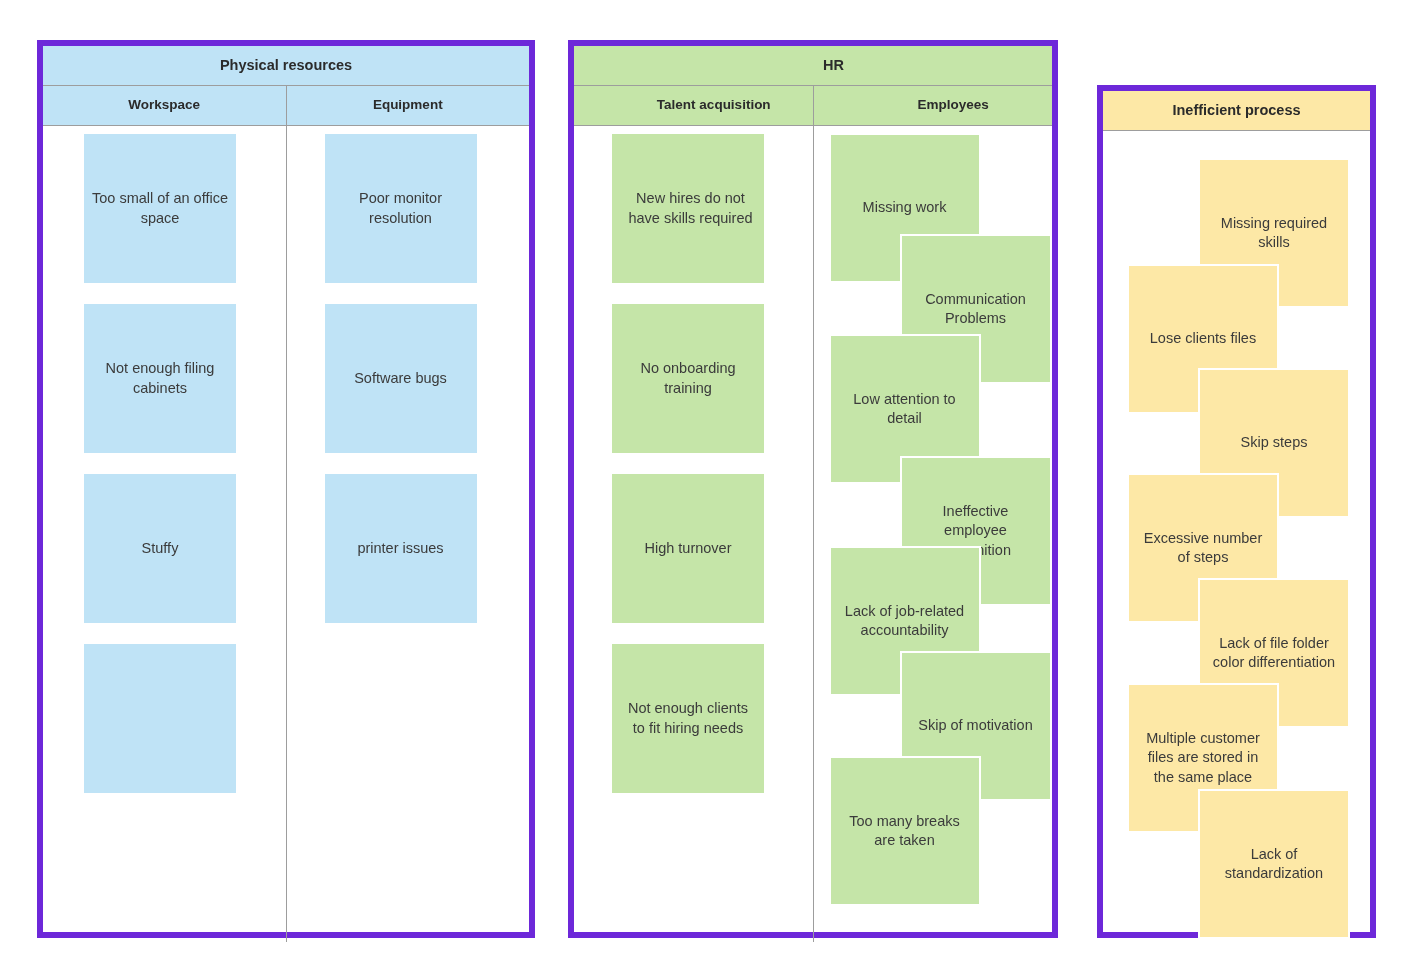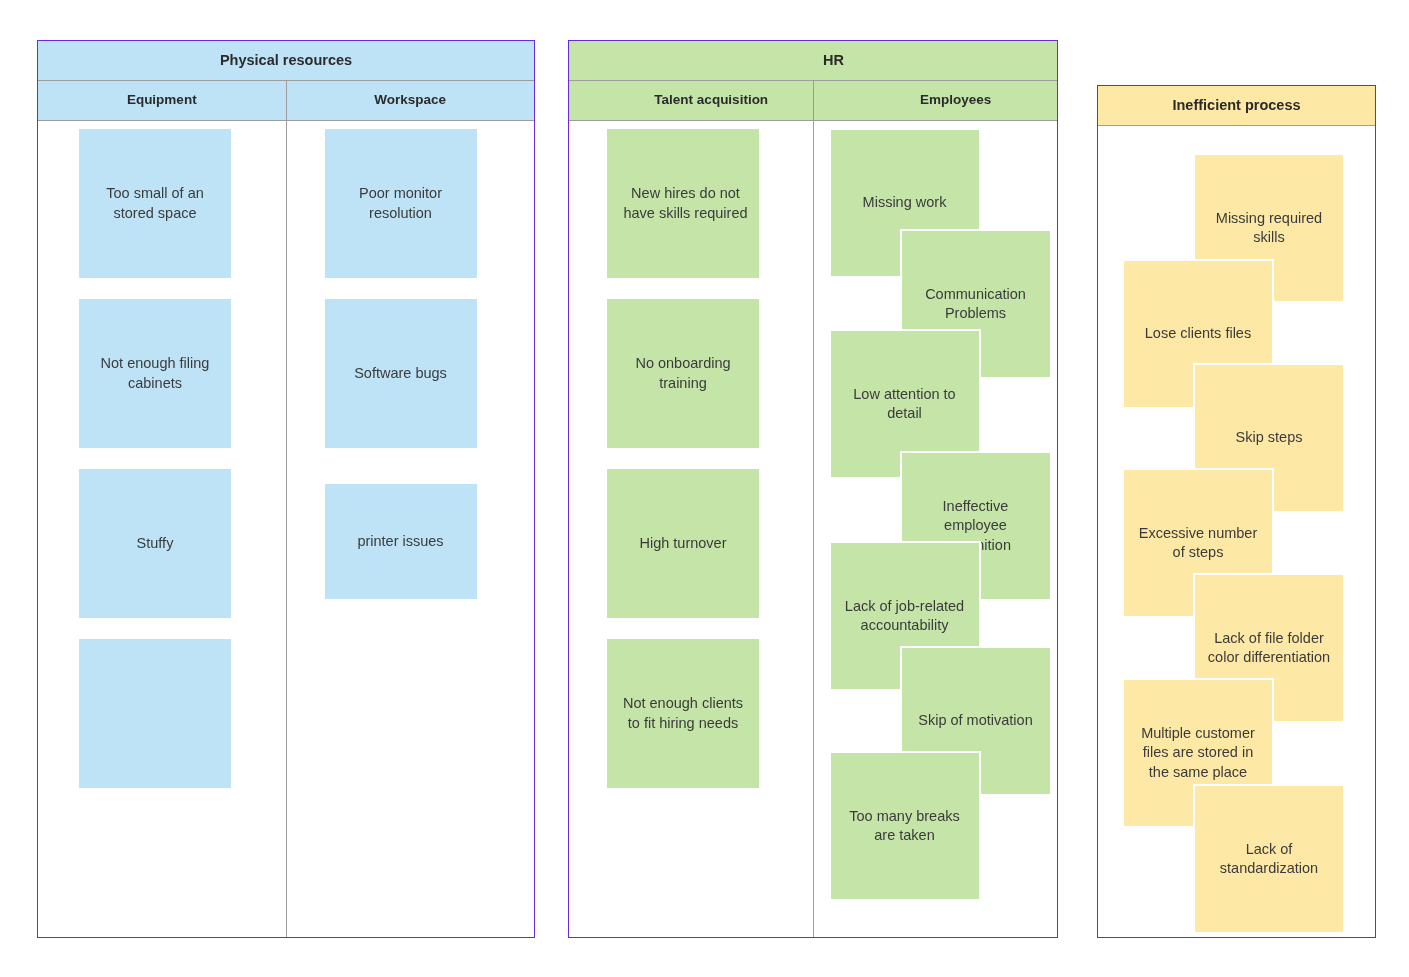--- a/index.html
+++ b/index.html
@@ -11,7 +11,7 @@
   .board{position:absolute;left:0;top:0;width:1409px;height:977px;}
 
   
-  .panel{position:absolute;box-sizing:border-box;border:1px solid #6d28d9;background:#fff;}
+  .panel{position:absolute;box-sizing:border-box;border:6px solid #6d28d9;background:#fff;}
   .panel-title{
     box-sizing:border-box;height:40px;line-height:38px;text-align:center;
     font-weight:bold;font-size:14.5px;color:#2b2b2b;

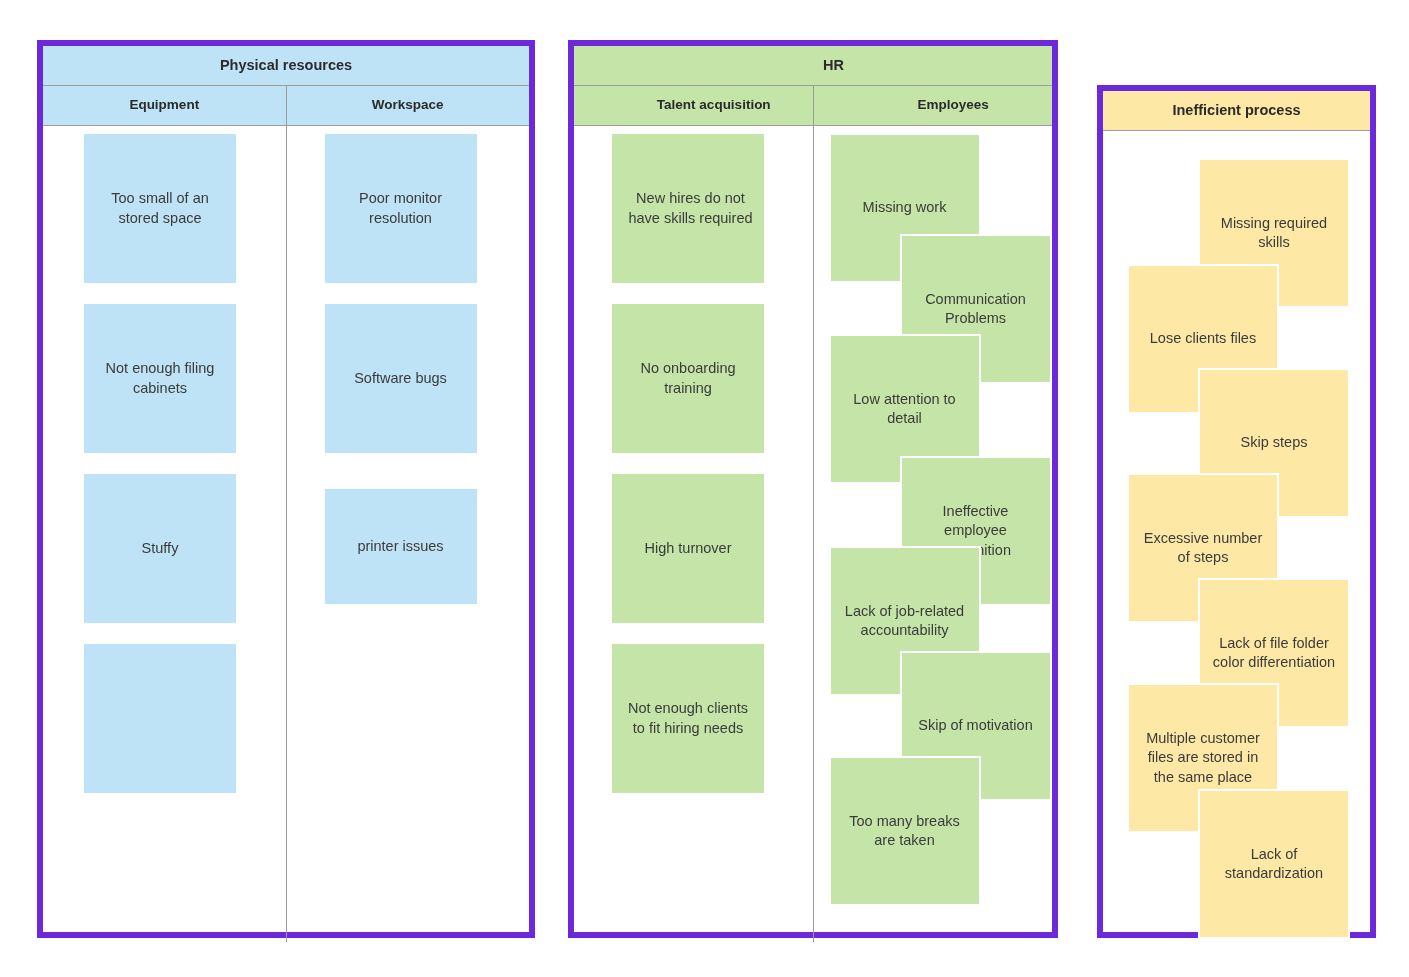--- a/index.html
+++ b/index.html
@@ -58,8 +58,8 @@
   <section class="panel blue" id="panel-physical">
     <div class="panel-title">Physical resources</div>
     <div class="subhead-row">
+      <div class="subhead">Workspace</div>
       <div class="subhead">Equipment</div>
-      <div class="subhead">Workspace</div>
     </div>
     <div class="cols" style="height:816px;">
 

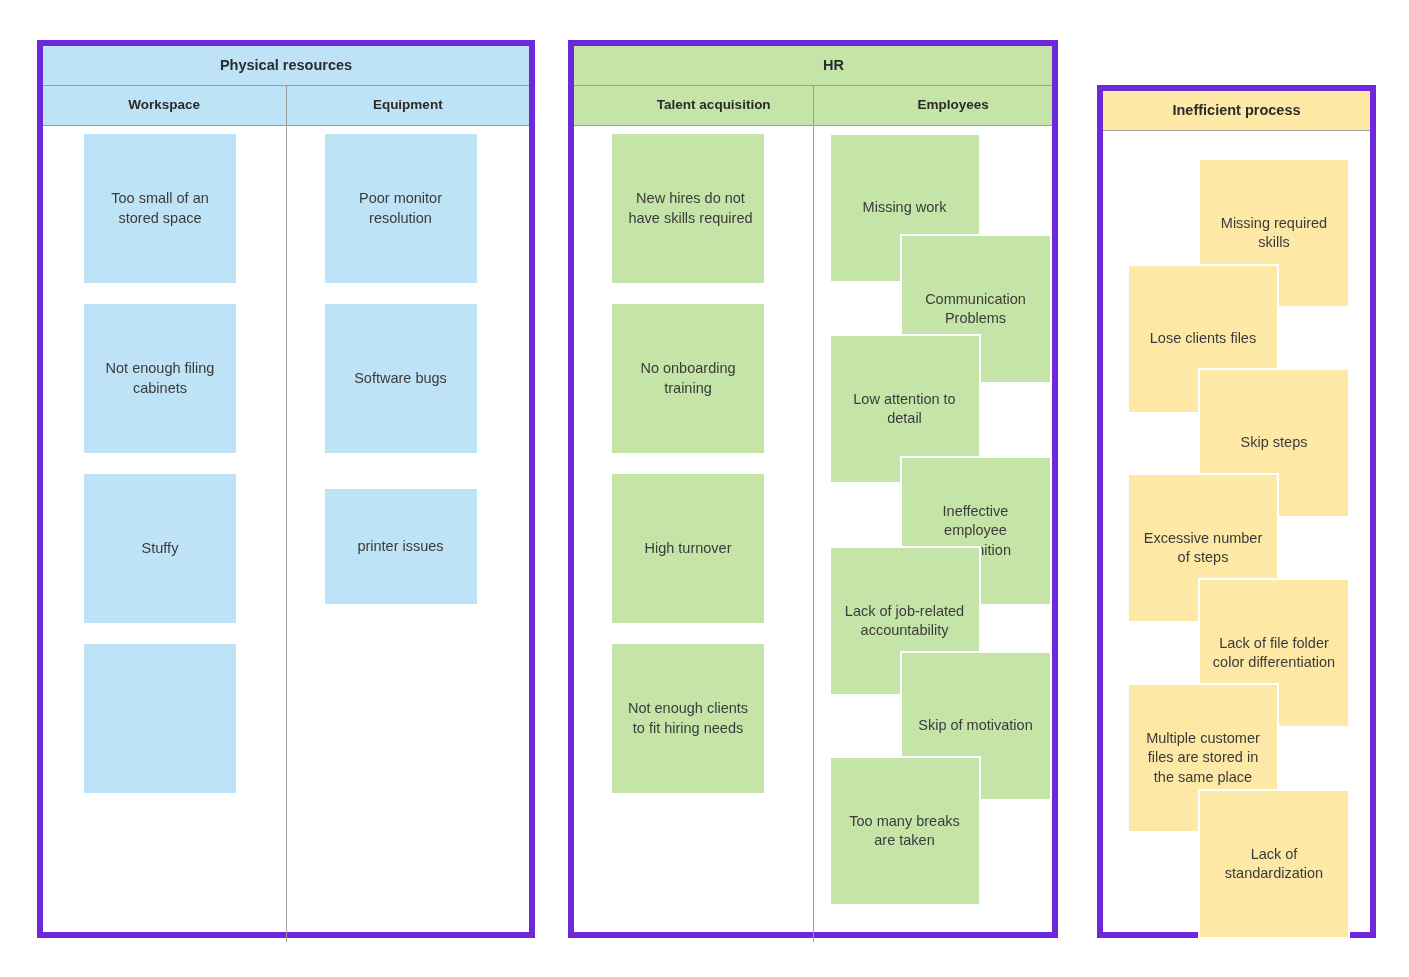--- a/index.html
+++ b/index.html
@@ -64,7 +64,7 @@
     <div class="cols" style="height:816px;">
 
       <div class="col">
-        <div class="note" style="left:41px;top:8px;width:152px;height:149px;">Too small of an stored space</div>
+        <div class="note" style="left:41px;top:8px;width:152px;height:149px;">Too small of an office space</div>
         <div class="note" style="left:41px;top:178px;width:152px;height:149px;">Not enough filing cabinets</div>
         <div class="note" style="left:41px;top:348px;width:152px;height:149px;">Stuffy</div>
         <div class="note" style="left:41px;top:518px;width:152px;height:149px;"></div>

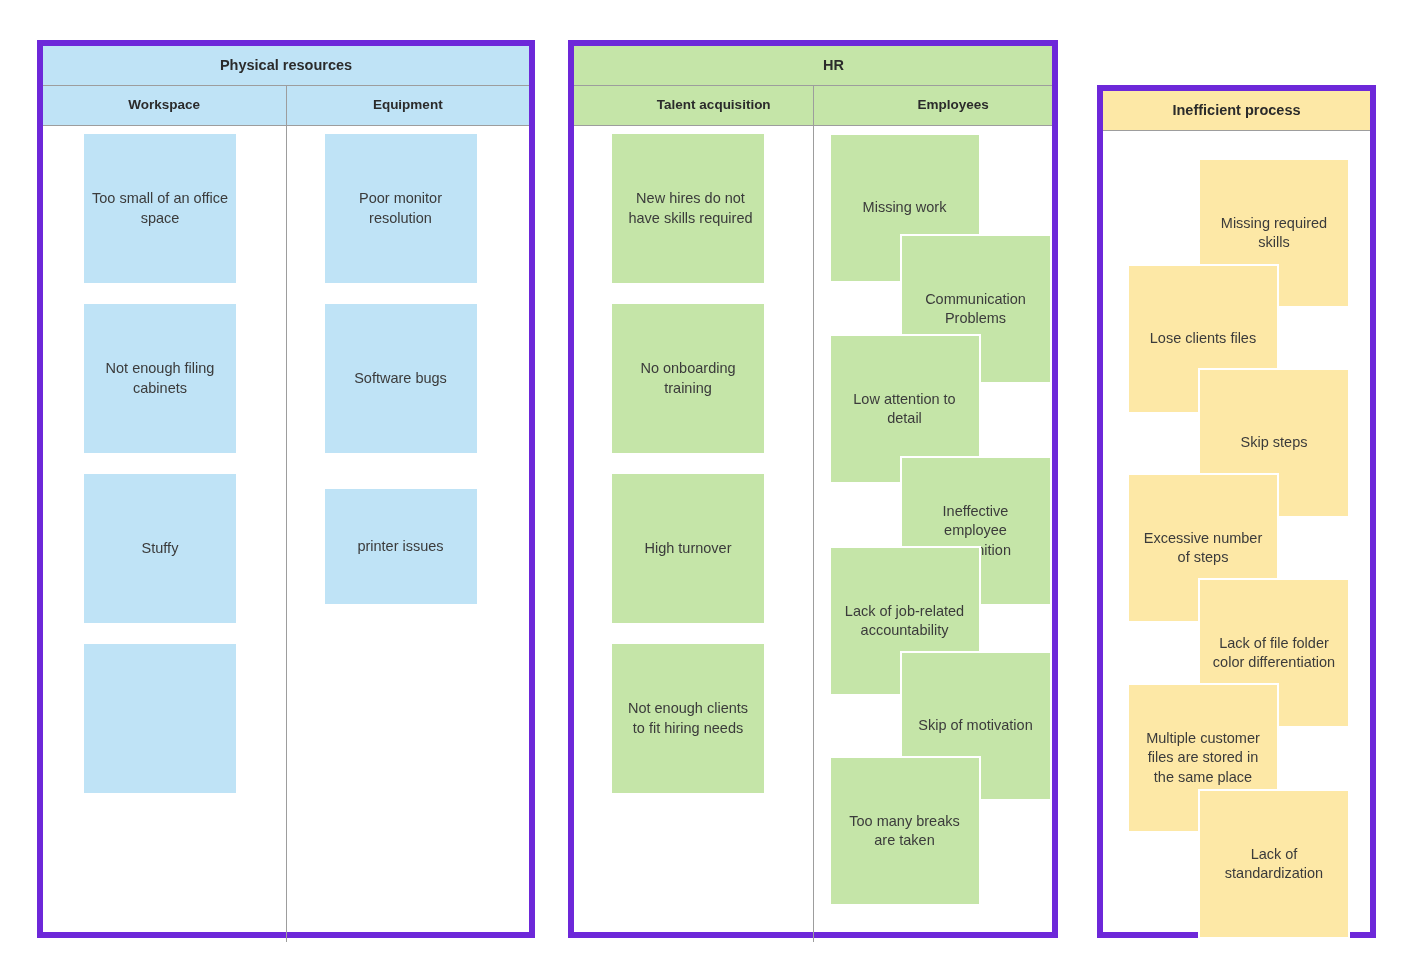--- a/index.html
+++ b/index.html
@@ -73,7 +73,7 @@
       <div class="col">
         <div class="note" style="left:38px;top:8px;width:152px;height:149px;">Poor monitor resolution</div>
         <div class="note" style="left:38px;top:178px;width:152px;height:149px;">Software bugs</div>
-        <div class="note" style="left:38px;top:363px;width:152px;height:115px;">printer issues</div>
+        <div class="note" style="left:38px;top:348px;width:152px;height:149px;">printer issues</div>
       </div>
     </div>
   </section>

